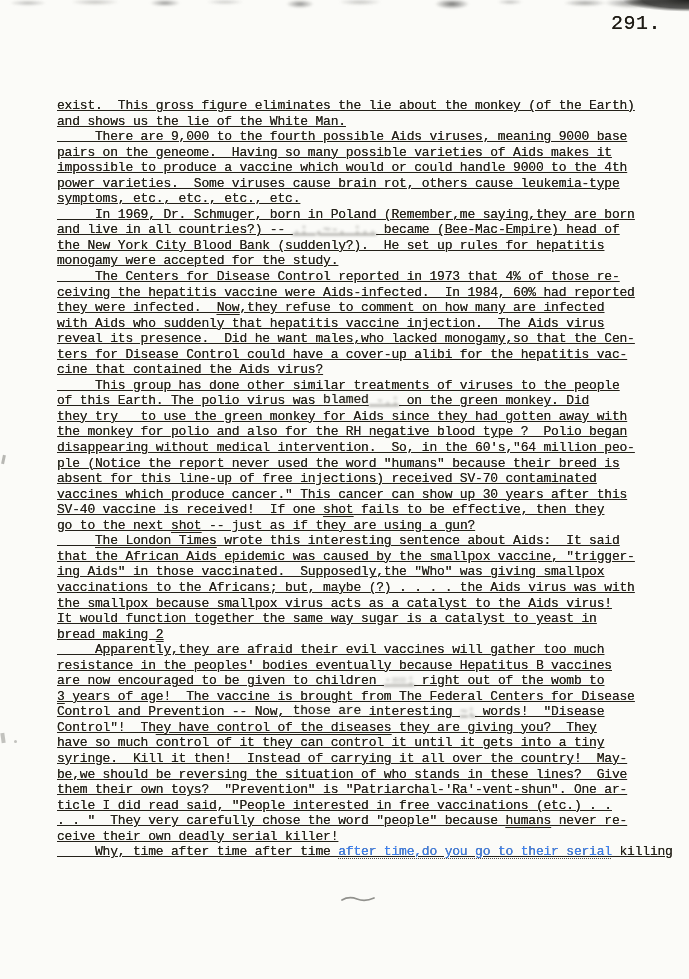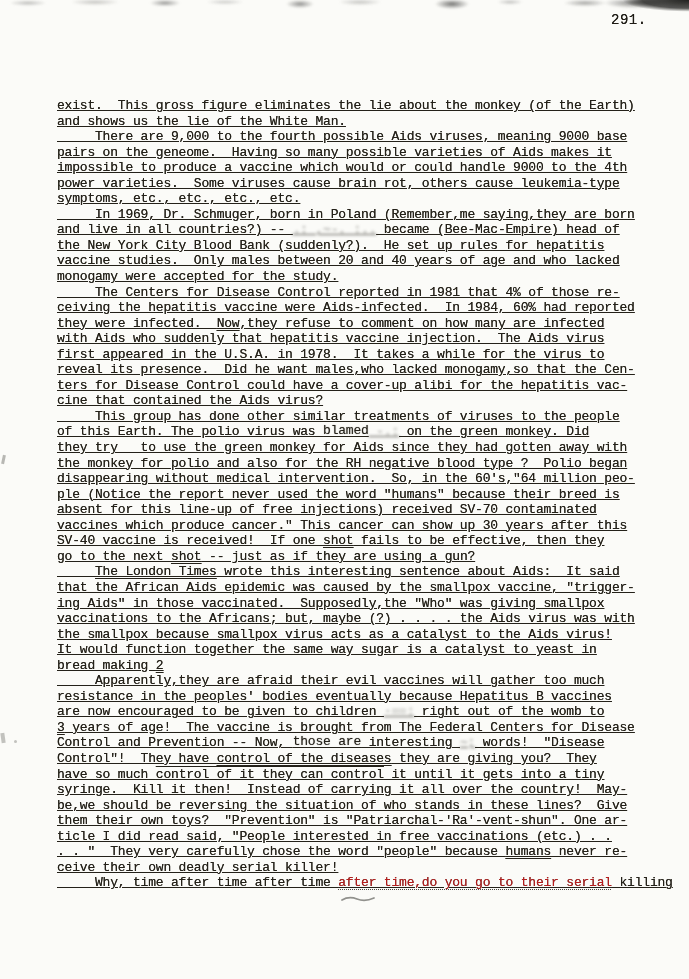--- a/index.html
+++ b/index.html
@@ -50,7 +50,7 @@
   }
   .page-number {
     position:absolute; left:611px; top:12px;
-    font-size:14px; letter-spacing:.5px; color:#1e1b15;
+    font-size:20px; letter-spacing:.5px; color:#1e1b15;
     text-shadow:0 0 .5px rgba(30,27,20,.9);
   }
   .squiggle { position:absolute; left:341px; top:891px; opacity:.75; filter:blur(.4px); }

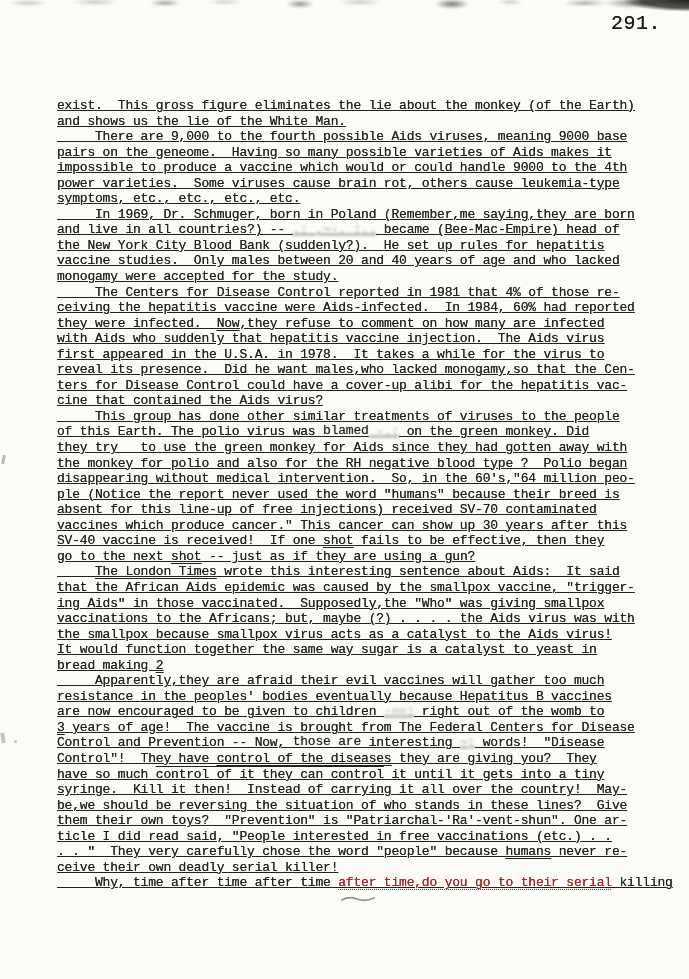--- a/index.html
+++ b/index.html
@@ -77,7 +77,6 @@
       <div class="line"><span>     In 1969, Dr. Schmuger, born in Poland (Remember,me saying,they are born</span></div>
       <div class="line"><span>and live in all countries?) -- </span><span class="ghost">.: ,~-. :..</span><span> became (Bee-Mac-Empire) head of</span></div>
       <div class="line"><span>the New York City Blood Bank (suddenly?).  He set up rules for hepatitis</span></div>
-      <div class="line"><span>vaccine studies.  Only males between 20 and 40 years of age and who lacked</span></div>
       <div class="line"><span>monogamy were accepted for the study.</span></div>
       <div class="line"><span>     The Centers for Disease Control reported in 1981 that 4% of those re-</span></div>
       <div class="line"><span>ceiving the hepatitis vaccine were Aids-infected.  In 1984, 60% had reported</span></div>

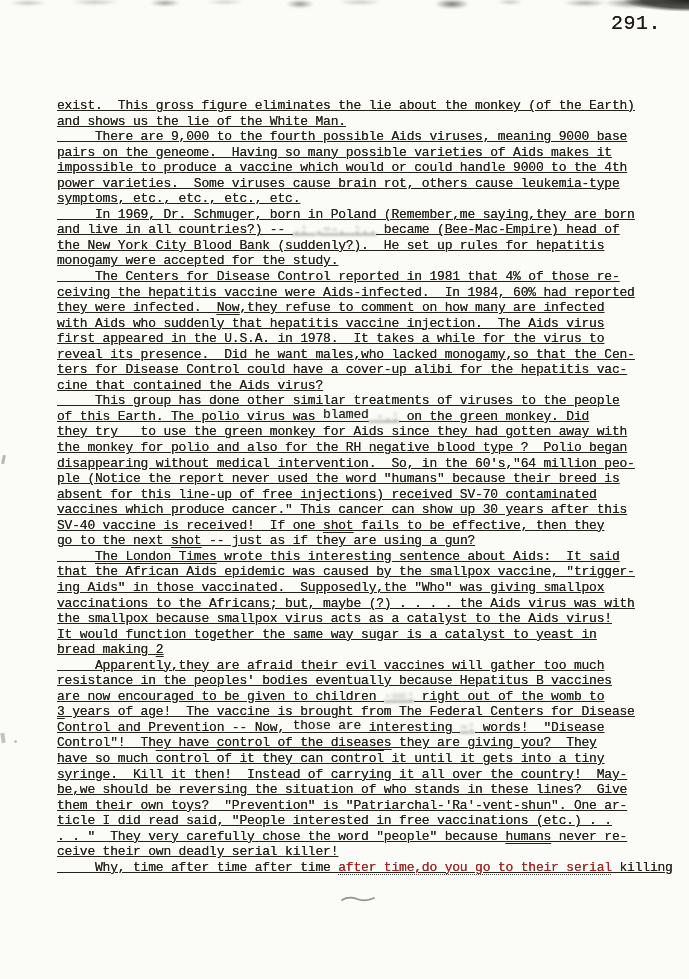--- a/index.html
+++ b/index.html
@@ -78,7 +78,7 @@
       <div class="line"><span>and live in all countries?) -- </span><span class="ghost">.: ,~-. :..</span><span> became (Bee-Mac-Empire) head of</span></div>
       <div class="line"><span>the New York City Blood Bank (suddenly?).  He set up rules for hepatitis</span></div>
       <div class="line"><span>monogamy were accepted for the study.</span></div>
-      <div class="line"><span>     The Centers for Disease Control reported in 1981 that 4% of those re-</span></div>
+      <div class="line"><span>     The Centers for Disease Control reported in 1973 that 4% of those re-</span></div>
       <div class="line"><span>ceiving the hepatitis vaccine were Aids-infected.  In 1984, 60% had reported</span></div>
       <div class="line"><span>they were infected.  </span><span class="u">Now</span><span>,they refuse to comment on how many are infected</span></div>
       <div class="line"><span>with Aids who suddenly that hepatitis vaccine injection.  The Aids virus</span></div>

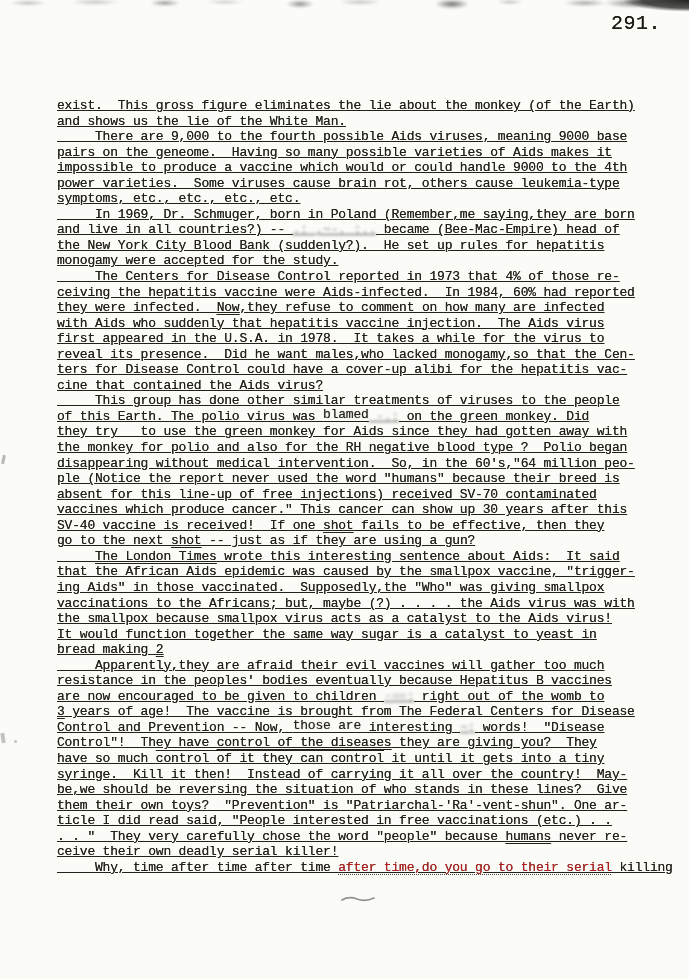--- a/index.html
+++ b/index.html
@@ -82,7 +82,6 @@
       <div class="line"><span>ceiving the hepatitis vaccine were Aids-infected.  In 1984, 60% had reported</span></div>
       <div class="line"><span>they were infected.  </span><span class="u">Now</span><span>,they refuse to comment on how many are infected</span></div>
       <div class="line"><span>with Aids who suddenly that hepatitis vaccine injection.  The Aids virus</span></div>
-      <div class="line"><span>first appeared in the U.S.A. in 1978.  It takes a while for the virus to</span></div>
       <div class="line"><span>reveal its presence.  Did he want males,who lacked monogamy,so that the Cen-</span></div>
       <div class="line"><span>ters for Disease Control could have a cover-up alibi for the hepatitis vac-</span></div>
       <div class="line"><span>cine that contained the Aids virus?</span></div>

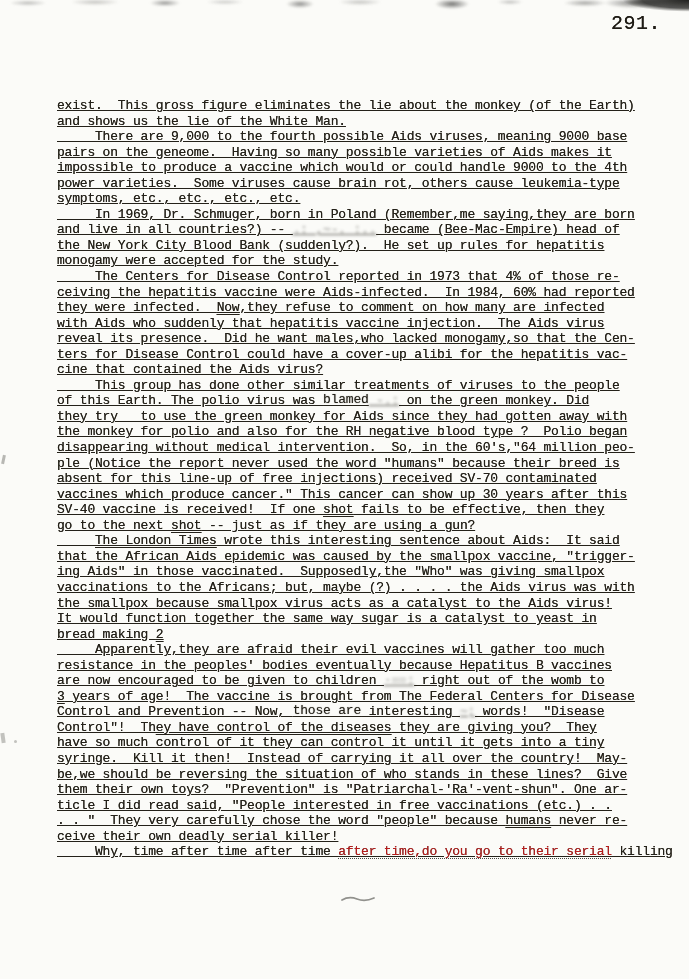--- a/index.html
+++ b/index.html
@@ -43,7 +43,7 @@
   .ghost { color:#979792; filter:blur(1.4px); opacity:.8; }
   .ot { position:relative; top:-1.5px; text-shadow:0 0 1px rgba(130,128,122,.9); }
   .faded {
-    color:#b91c1c; filter:blur(.55px);
+    color:#3b82f6; filter:blur(.55px);
     text-decoration:underline dotted 1.4px rgba(75,73,68,.65);
     text-underline-offset:3px;
     margin-top:12px;

